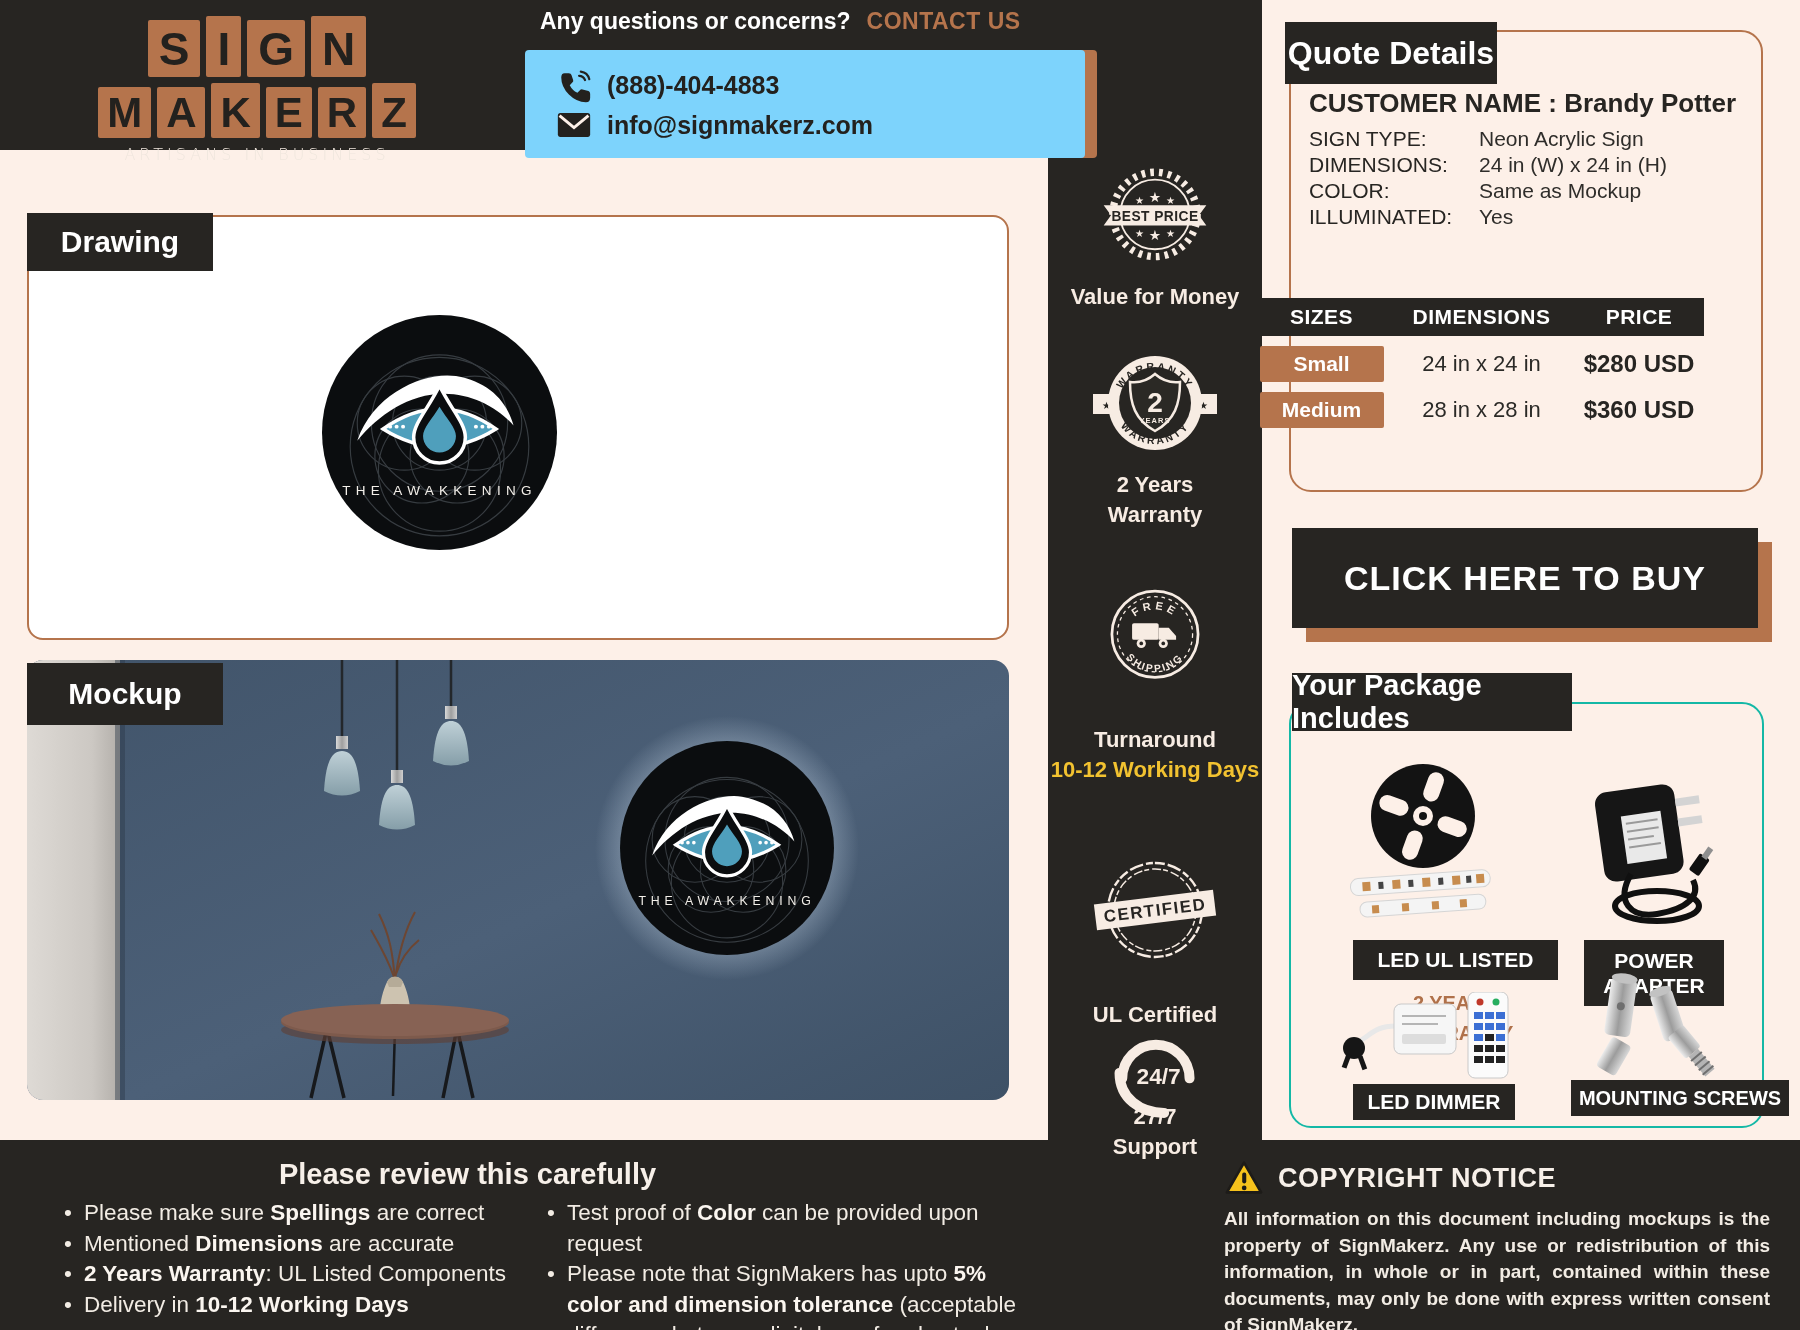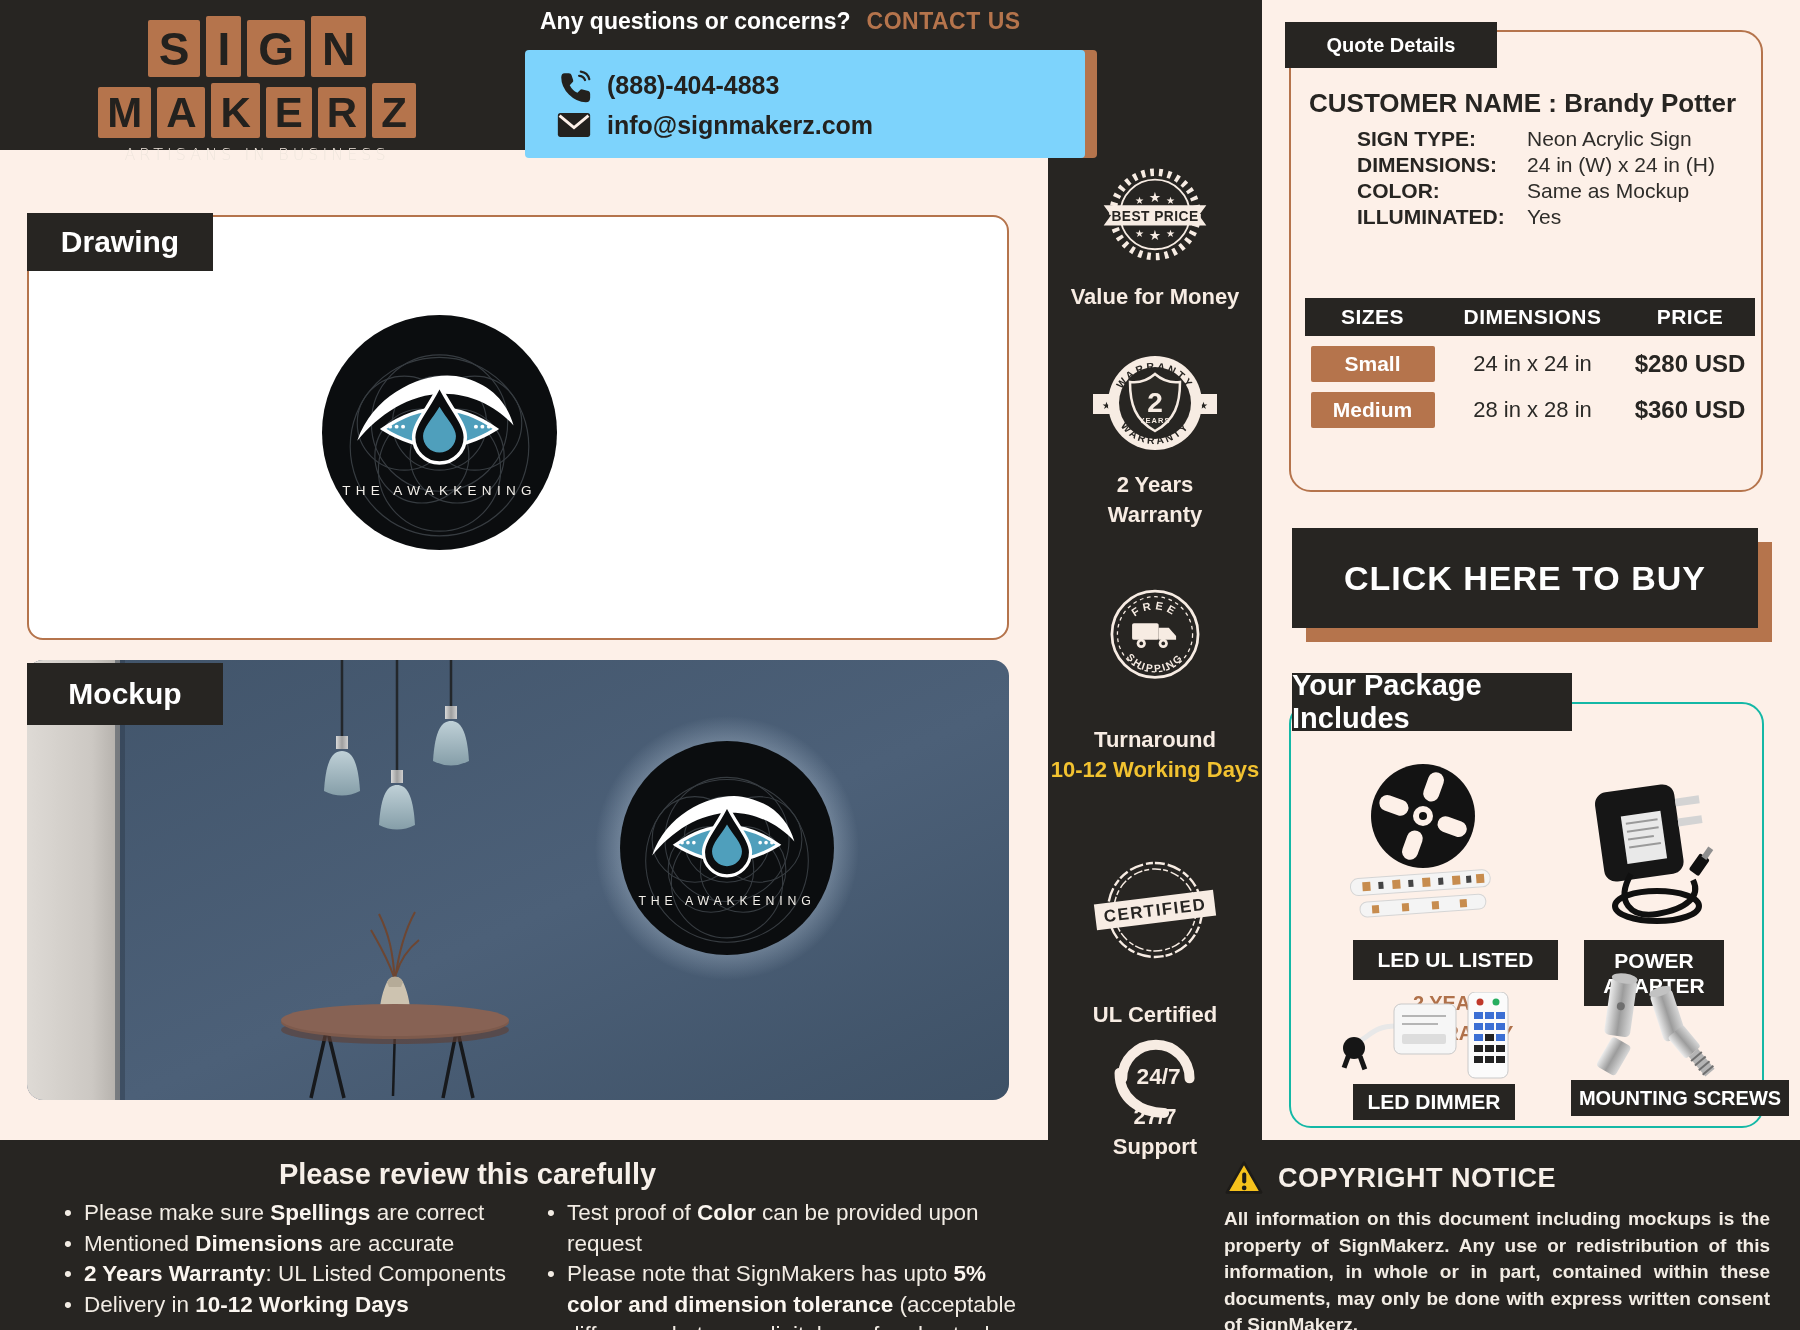--- a/index.html
+++ b/index.html
@@ -78,7 +78,7 @@
     left:1289px; top:30px; width:474px; height:462px;
     border:2px solid #b5744c; border-radius:22px;
   }
-  .quote-label { left:1285px; top:22px; width:212px; height:46px; font-size:20px; }
+  .quote-label { left:1285px; top:22px; width:212px; height:62px; font-size:32px; }
   .customer-line { left:1309px; top:88px; width:440px; font-size:26px; font-weight:700; }
   .specs { left:1309px; top:126px; width:440px; }
   .spec-row { display:flex; height:26px; align-items:center; }

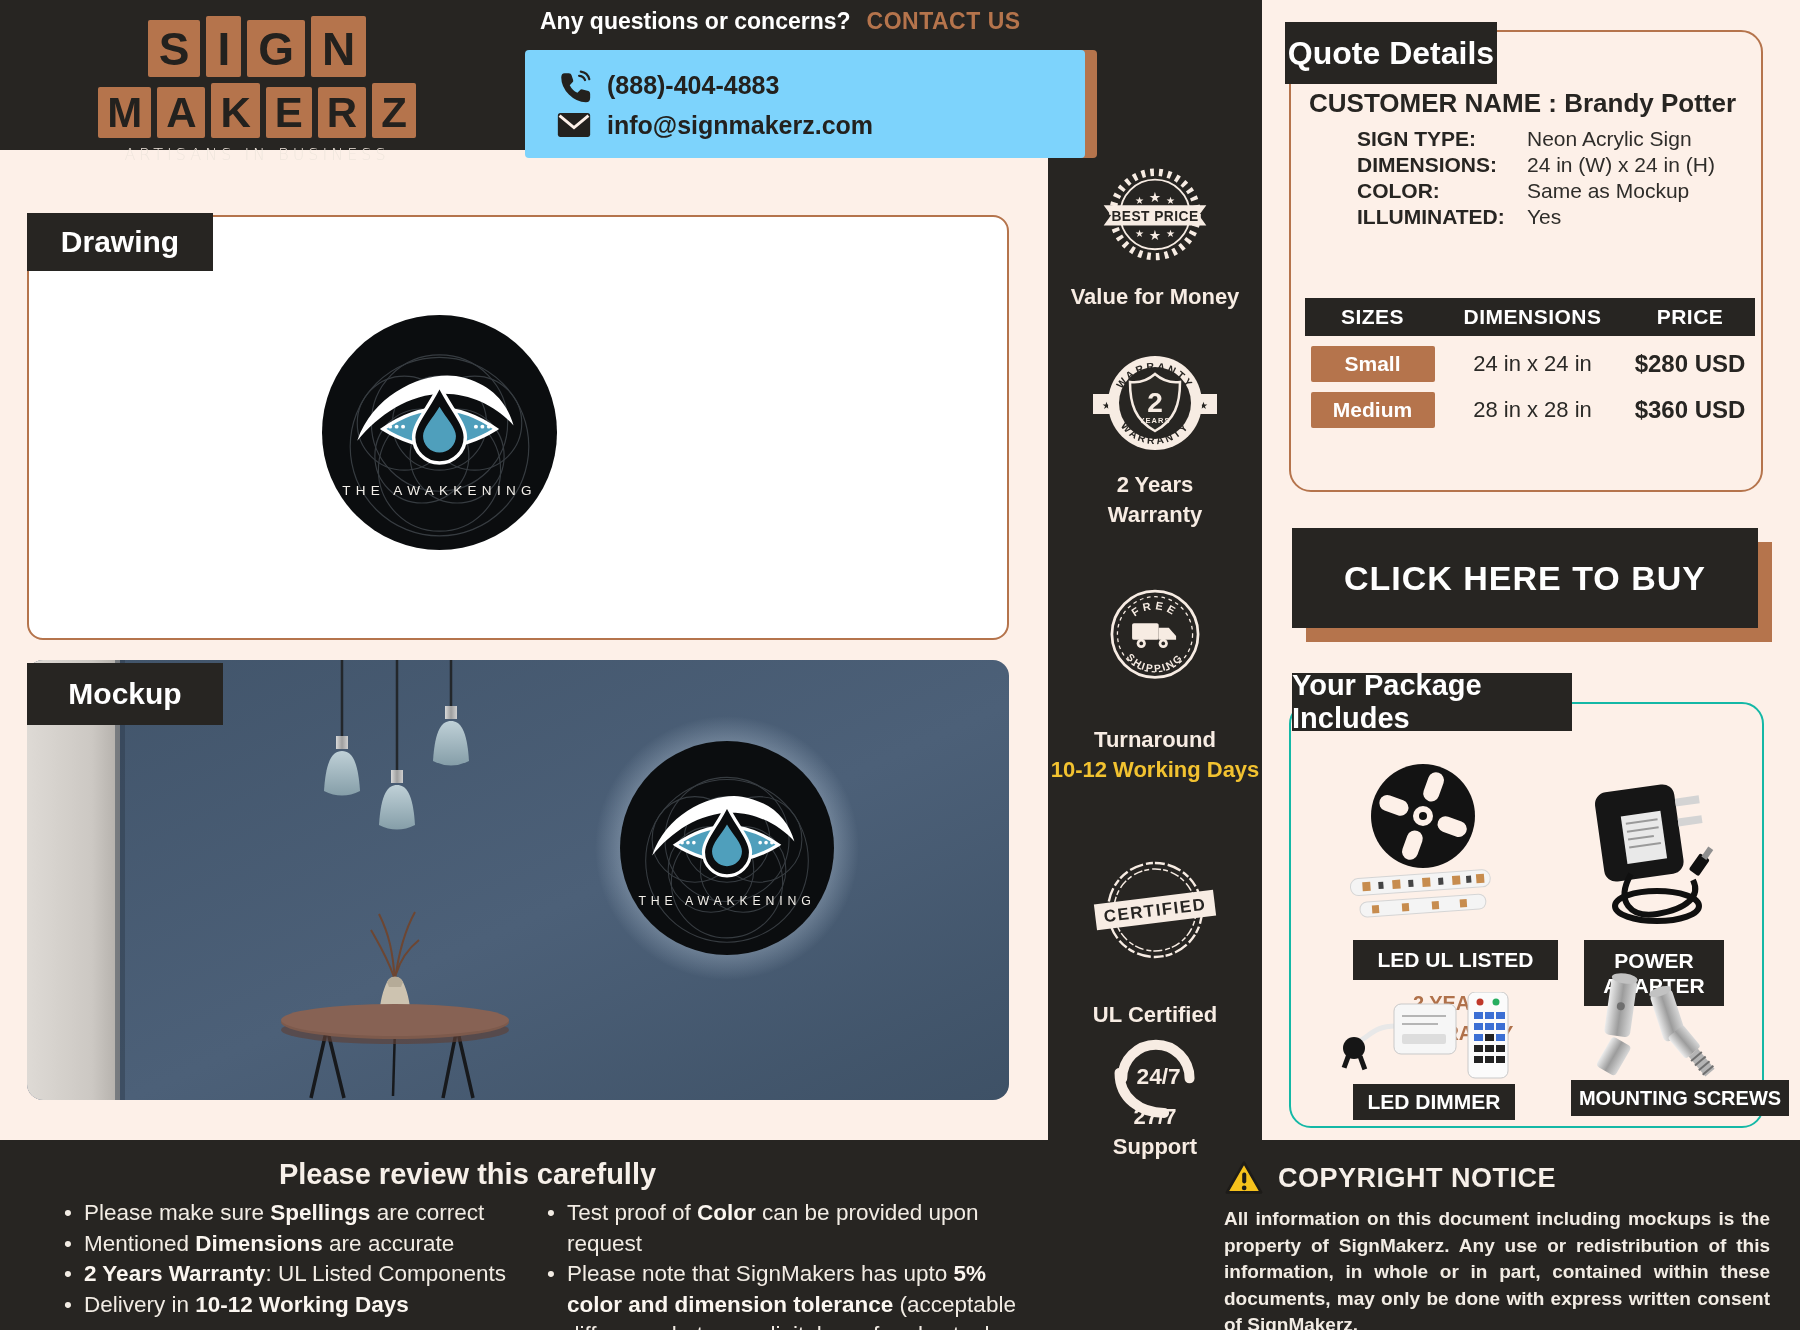--- a/index.html
+++ b/index.html
@@ -82,7 +82,7 @@
   .customer-line { left:1309px; top:88px; width:440px; font-size:26px; font-weight:700; }
   .specs { left:1309px; top:126px; width:440px; }
   .spec-row { display:flex; height:26px; align-items:center; }
-  .spec-label { width:170px; font-weight:700; font-size:21px;margin-left:48px; }
+  .spec-label { width:170px; font-weight:400; font-size:21px; }
   .spec-value { font-size:21px; color:#2f2d2a; }
 
   .sizes-table { left:1305px; top:298px; width:450px; }

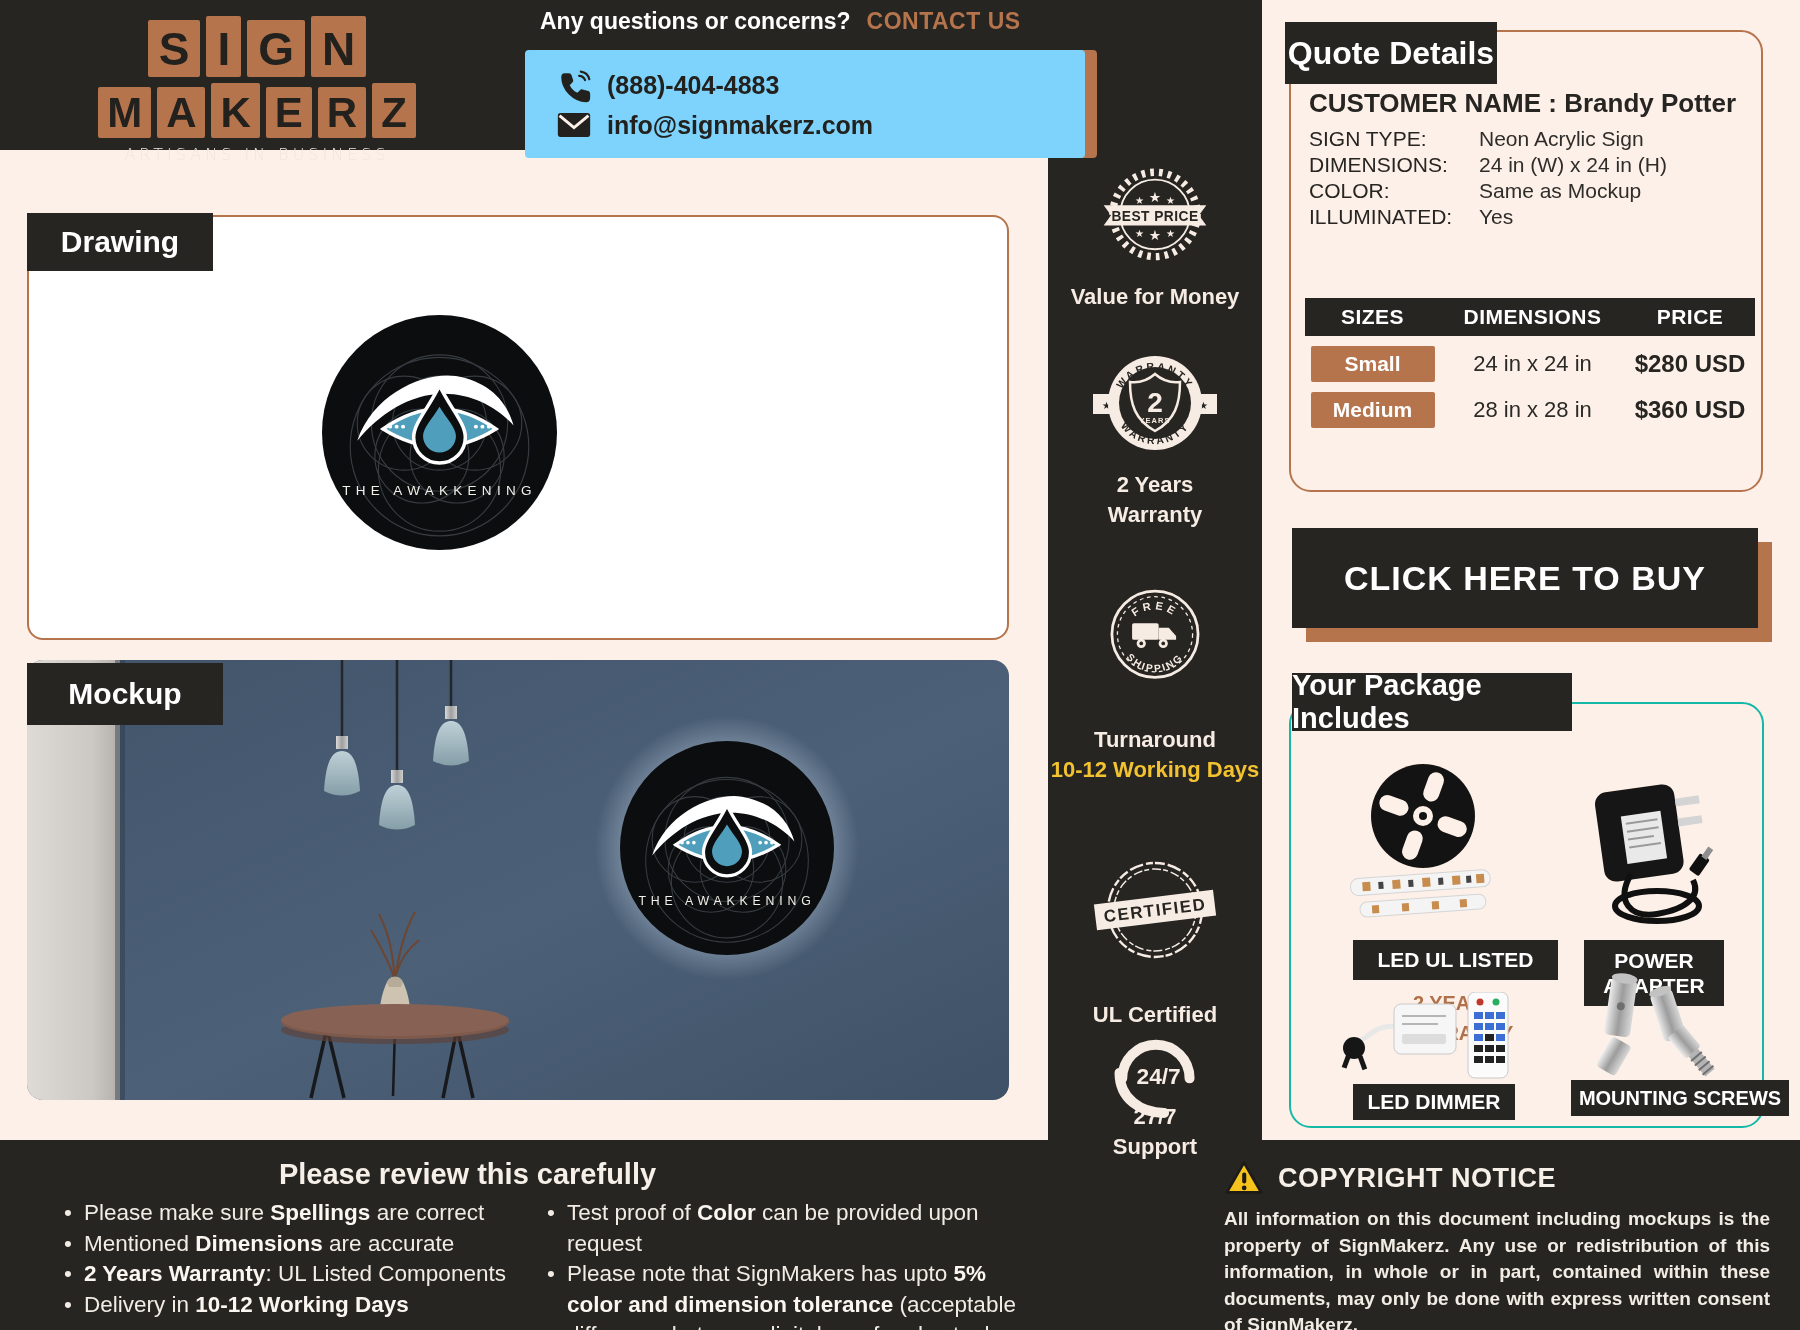--- a/index.html
+++ b/index.html
@@ -85,7 +85,7 @@
   .spec-label { width:170px; font-weight:400; font-size:21px; }
   .spec-value { font-size:21px; color:#2f2d2a; }
 
-  .sizes-table { left:1305px; top:298px; width:450px; }
+  .sizes-table { left:1254px; top:298px; width:450px; }
   .sizes-head {
     height:38px; background:#272522; color:#fff; display:grid;
     grid-template-columns:135px 185px 130px; align-items:center; text-align:center;

